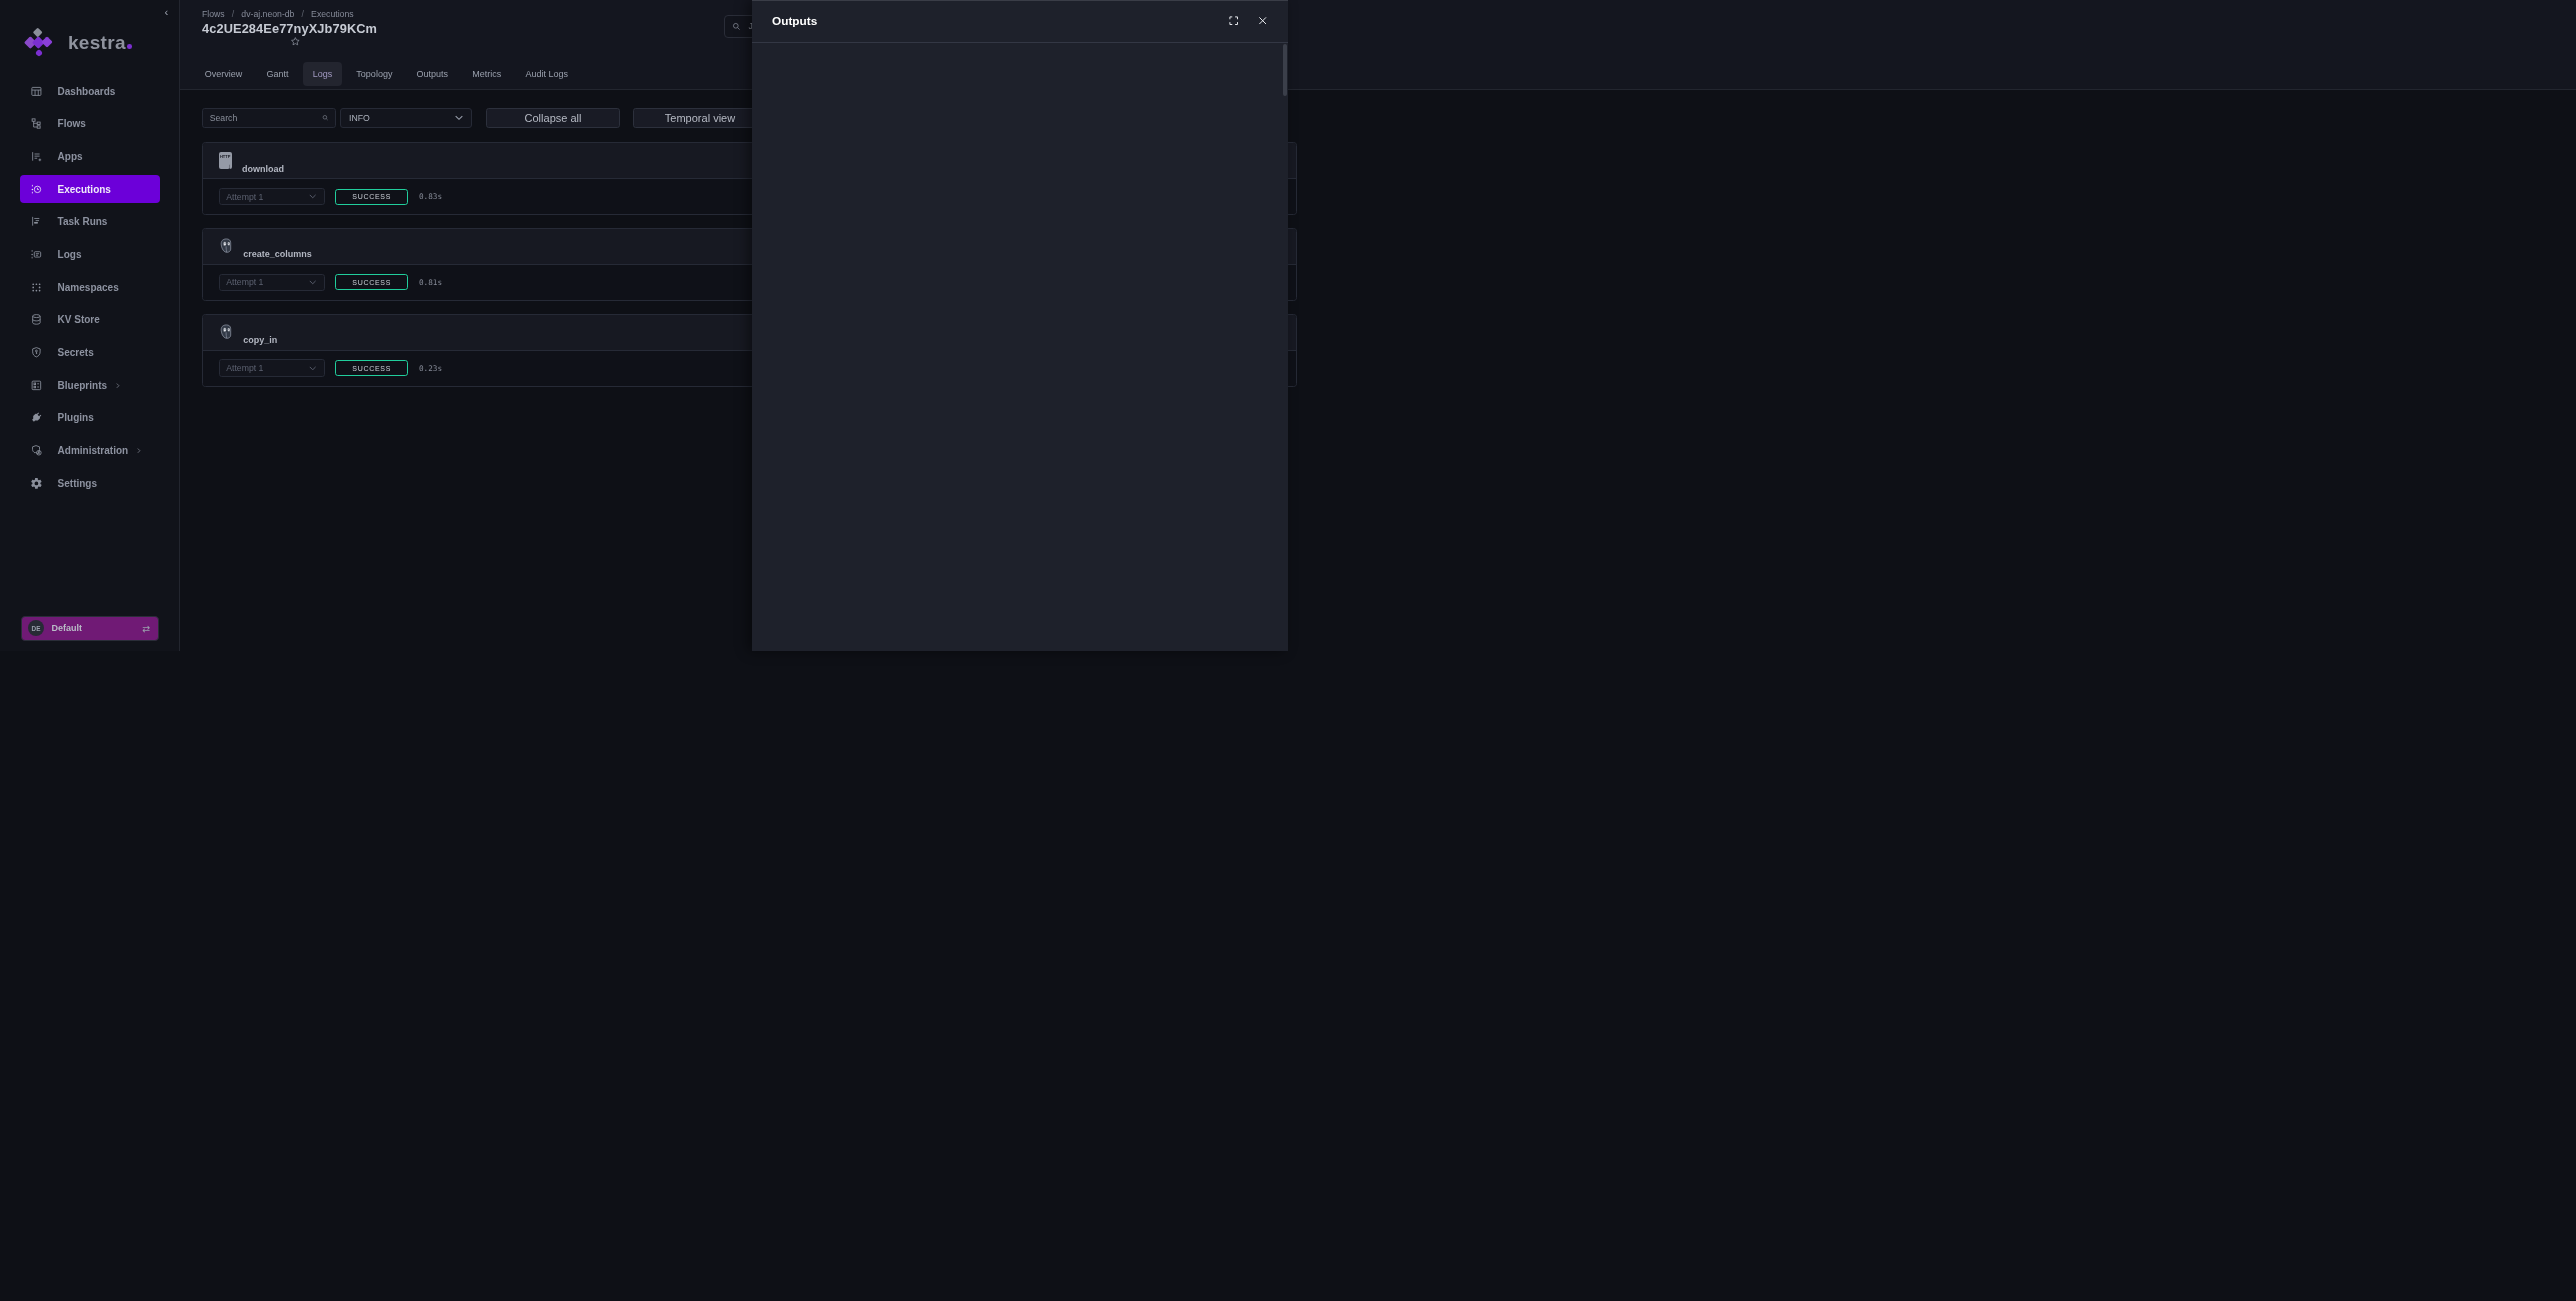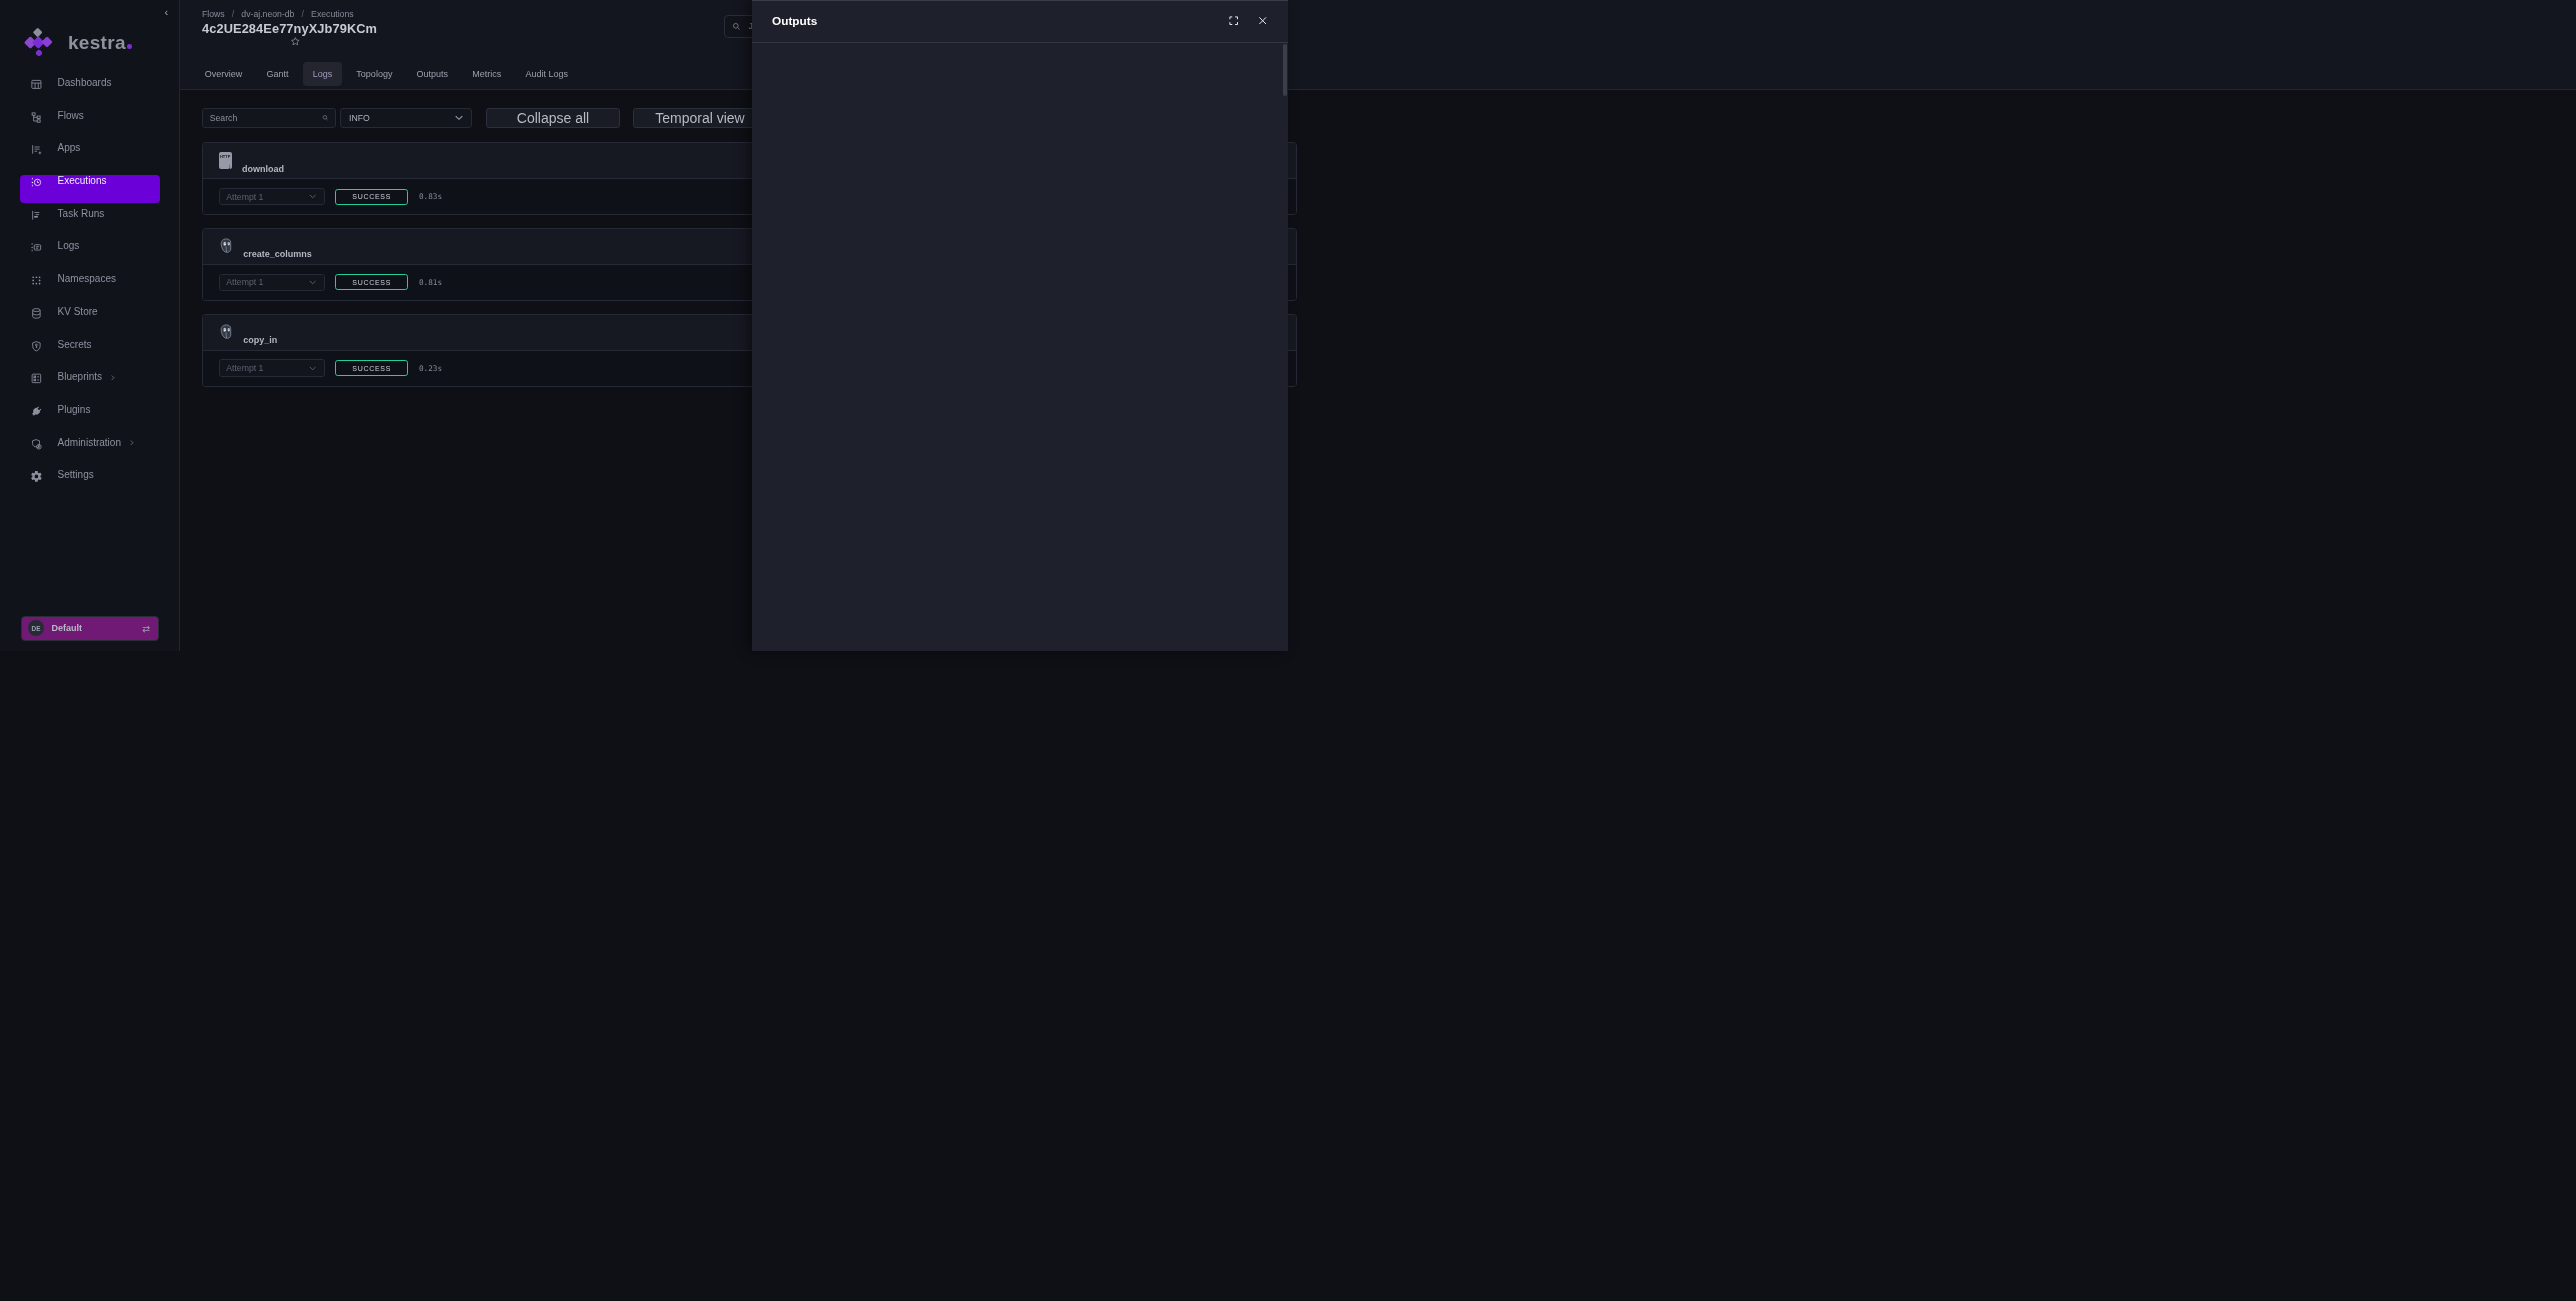--- a/index.html
+++ b/index.html
@@ -25,8 +25,8 @@
               background:#7b2fd0; margin-left:1.3px; }
 
   .nav { position:absolute; top:77px; left:20px; width:140px; }
-  .nav-item { height:28px; margin-bottom:4.7px; display:flex; 
-              padding-left:9.4px; border-radius:4px; cursor:pointer; }
+  .nav-item { height:28px; margin-bottom:4.7px; display:flex; align-items:center;
+              padding-left:9.4px; border-radius:4px; cursor:pointer;font-weight:bold; }
   .nav-item .ni { width:14.8px; height:14.8px; display:flex; align-items:center; justify-content:center; }
   .nav-item svg { stroke:#8b909c; }
   .nav-item .fillicon path { fill:#8b909c; stroke:none; }

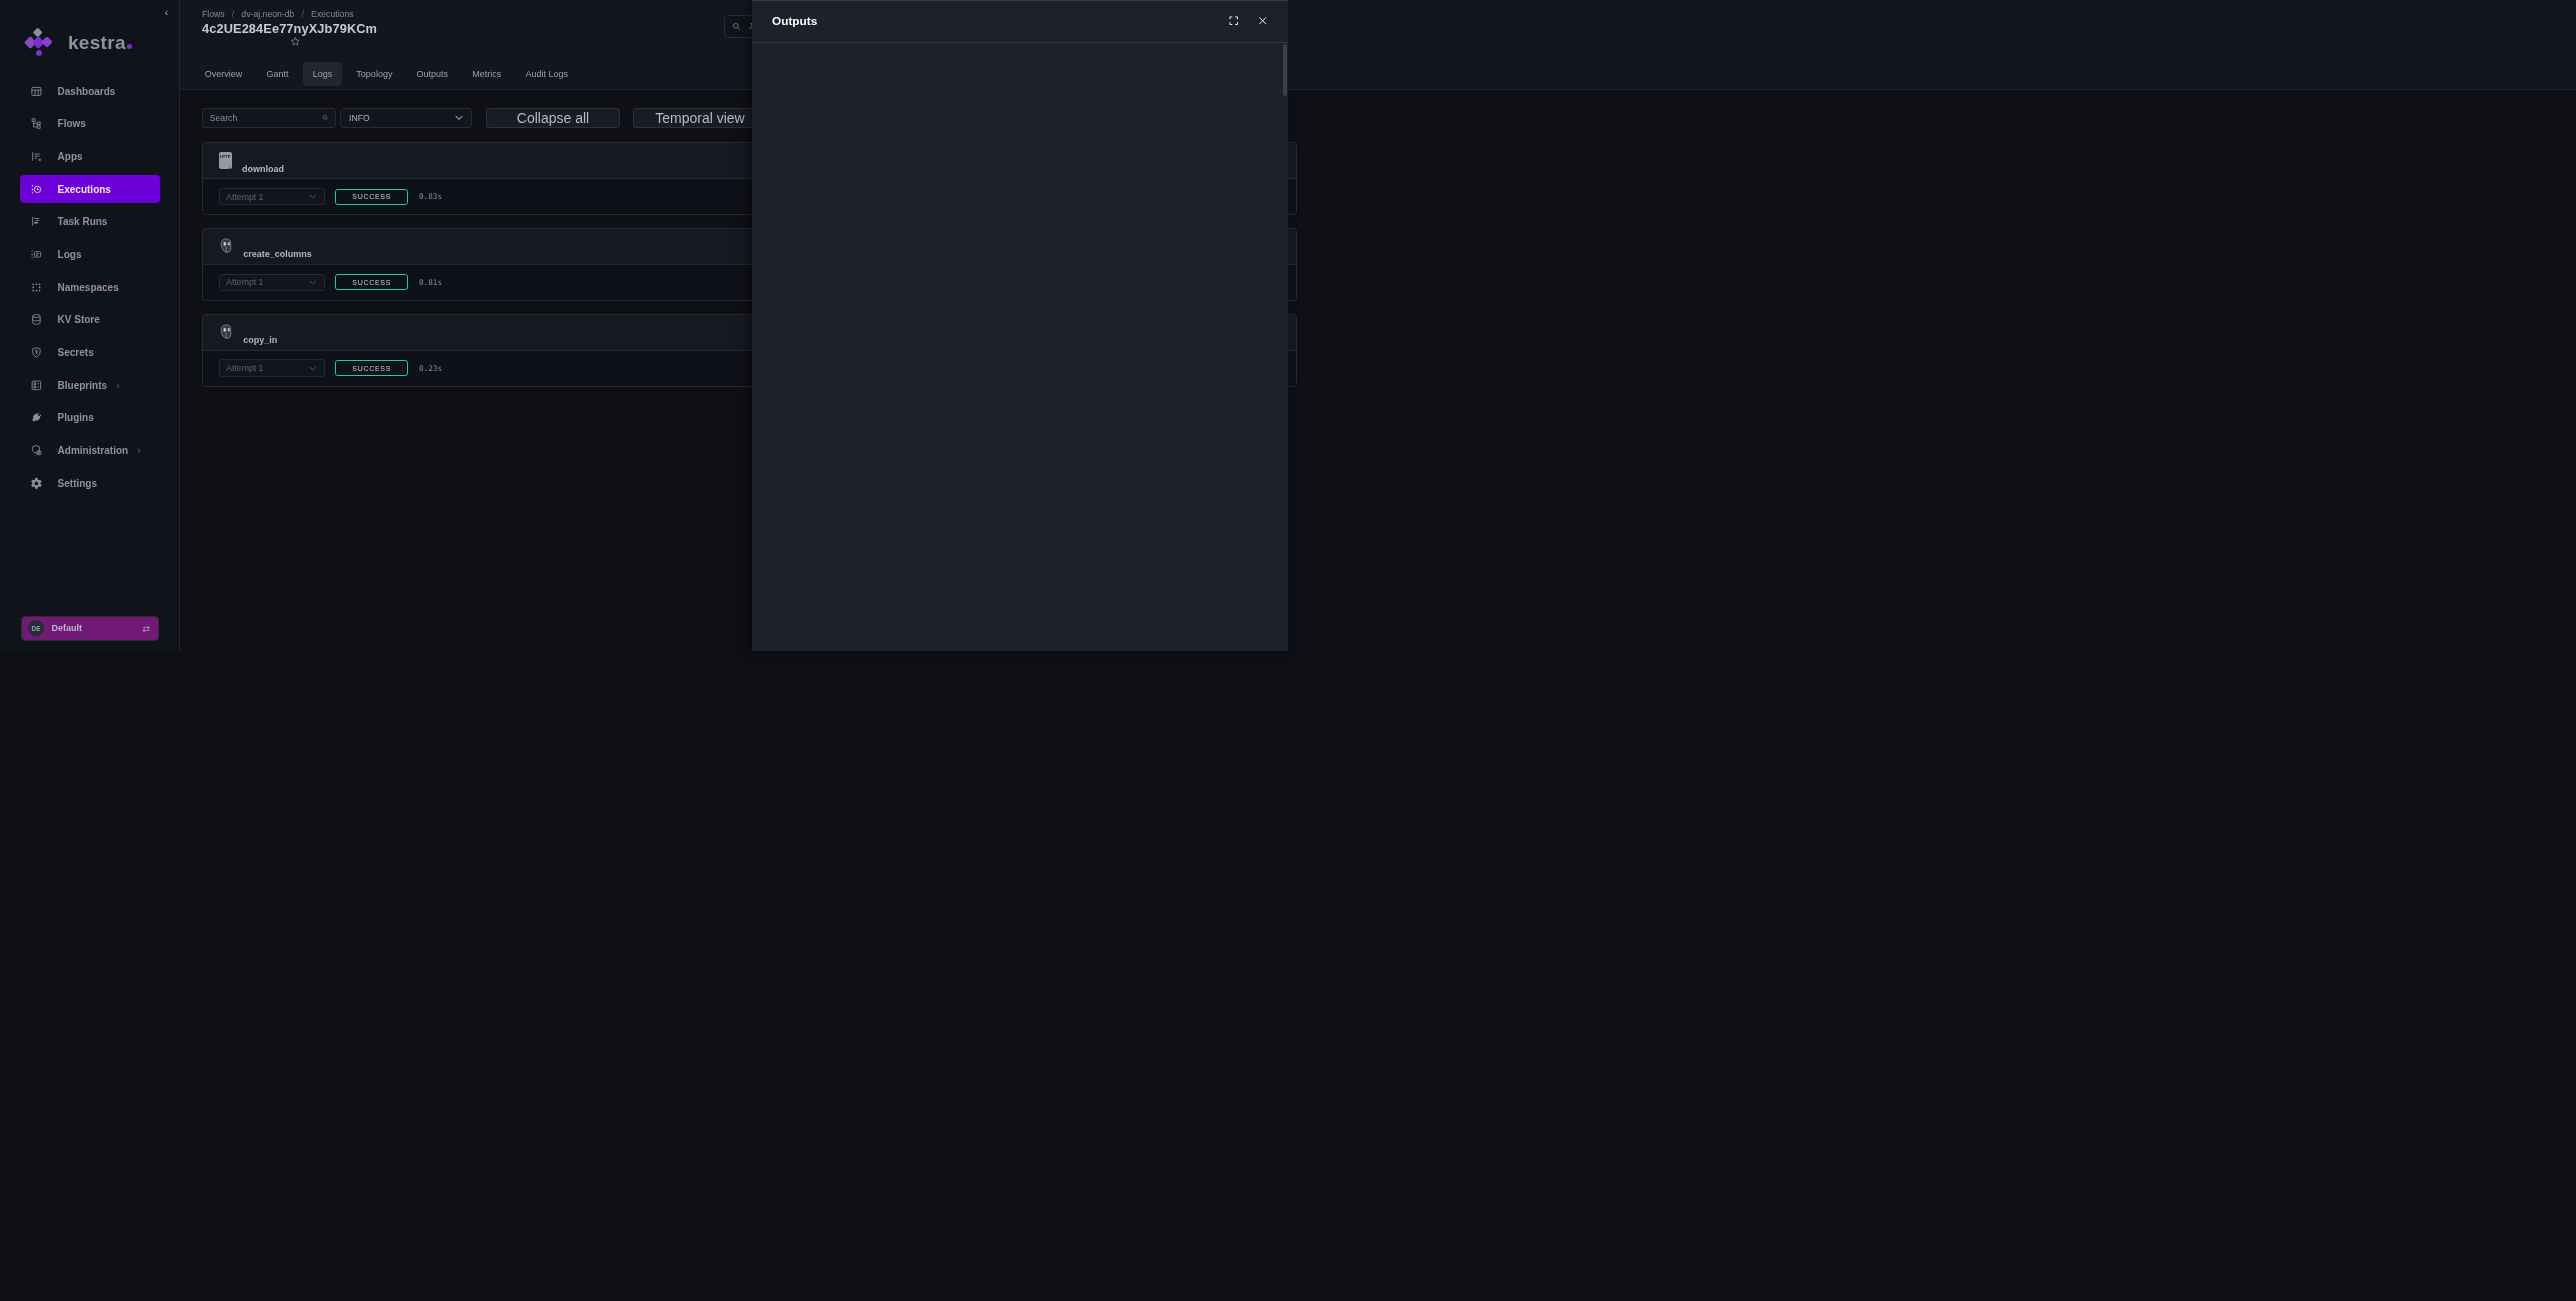--- a/index.html
+++ b/index.html
@@ -77,7 +77,7 @@
                   color:#adb2bd; font-size:8.7px; cursor:pointer; }
   .level-select .lbl { flex:1; }
   .btn { background:#191b25; border:0.7px solid #2c303c; border-radius:2.7px;
-         color:#b6bac4; font-size:14px; display:flex; align-items:center;
+         color:#b6bac4; font-size:11px; display:flex; align-items:center;
          justify-content:center; cursor:pointer; }
   .btn-collapse { left:306px; width:134px; }
   .btn-temporal { left:453px; width:134px; }

